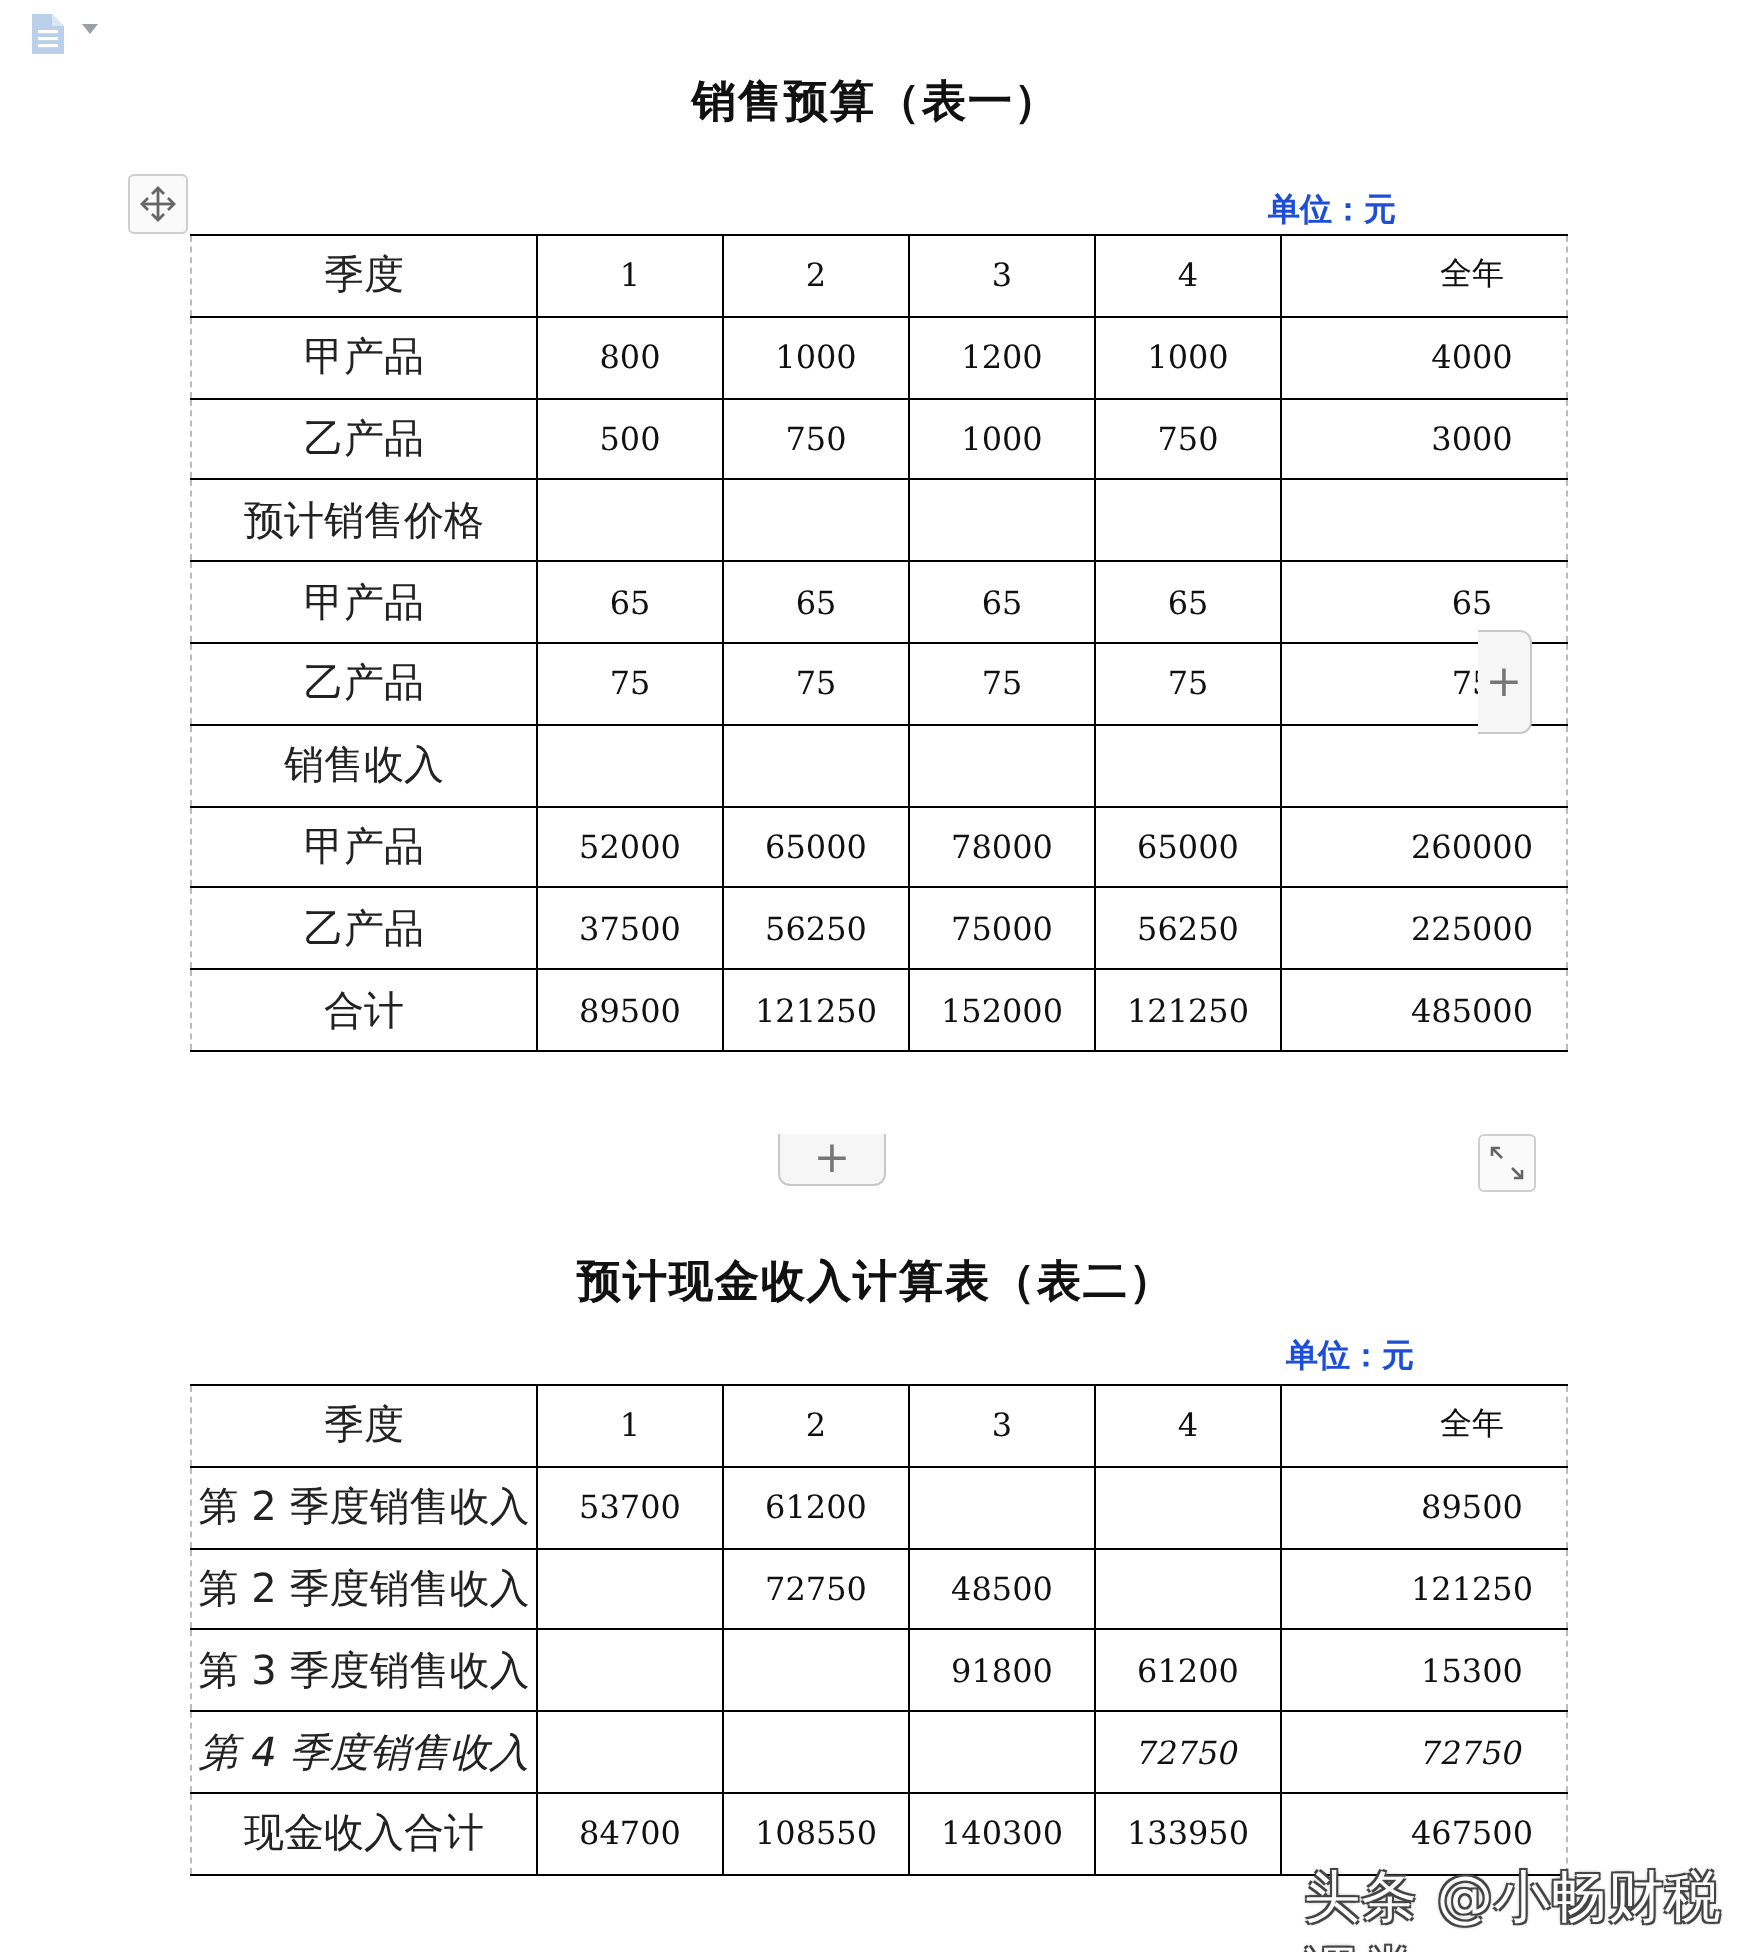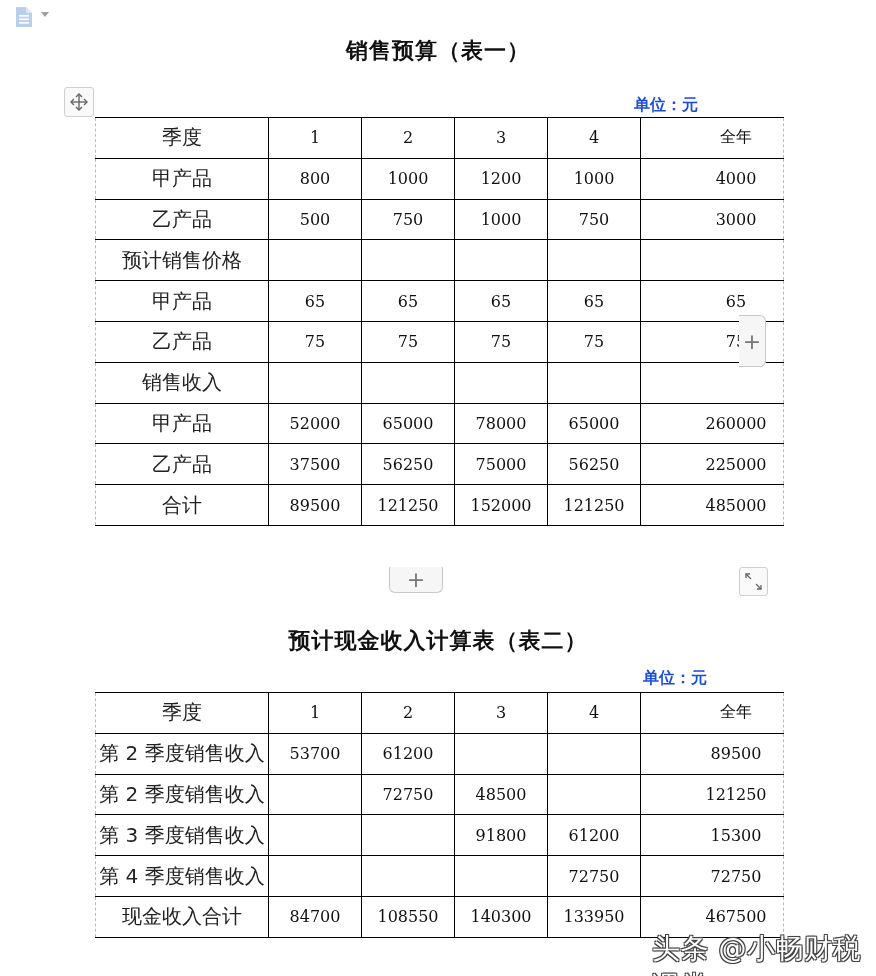--- a/index.html
+++ b/index.html
@@ -209,7 +209,7 @@
         <td class="cn">61200</td>
         <td class="cl">15300</td>
       </tr>
-      <tr style="height: 40.8px;">
+      <tr style="height: 40.8px; font-style: italic;">
         <td class="c0">第 4 季度销售收入</td>
         <td class="cn"></td>
         <td class="cn"></td>

